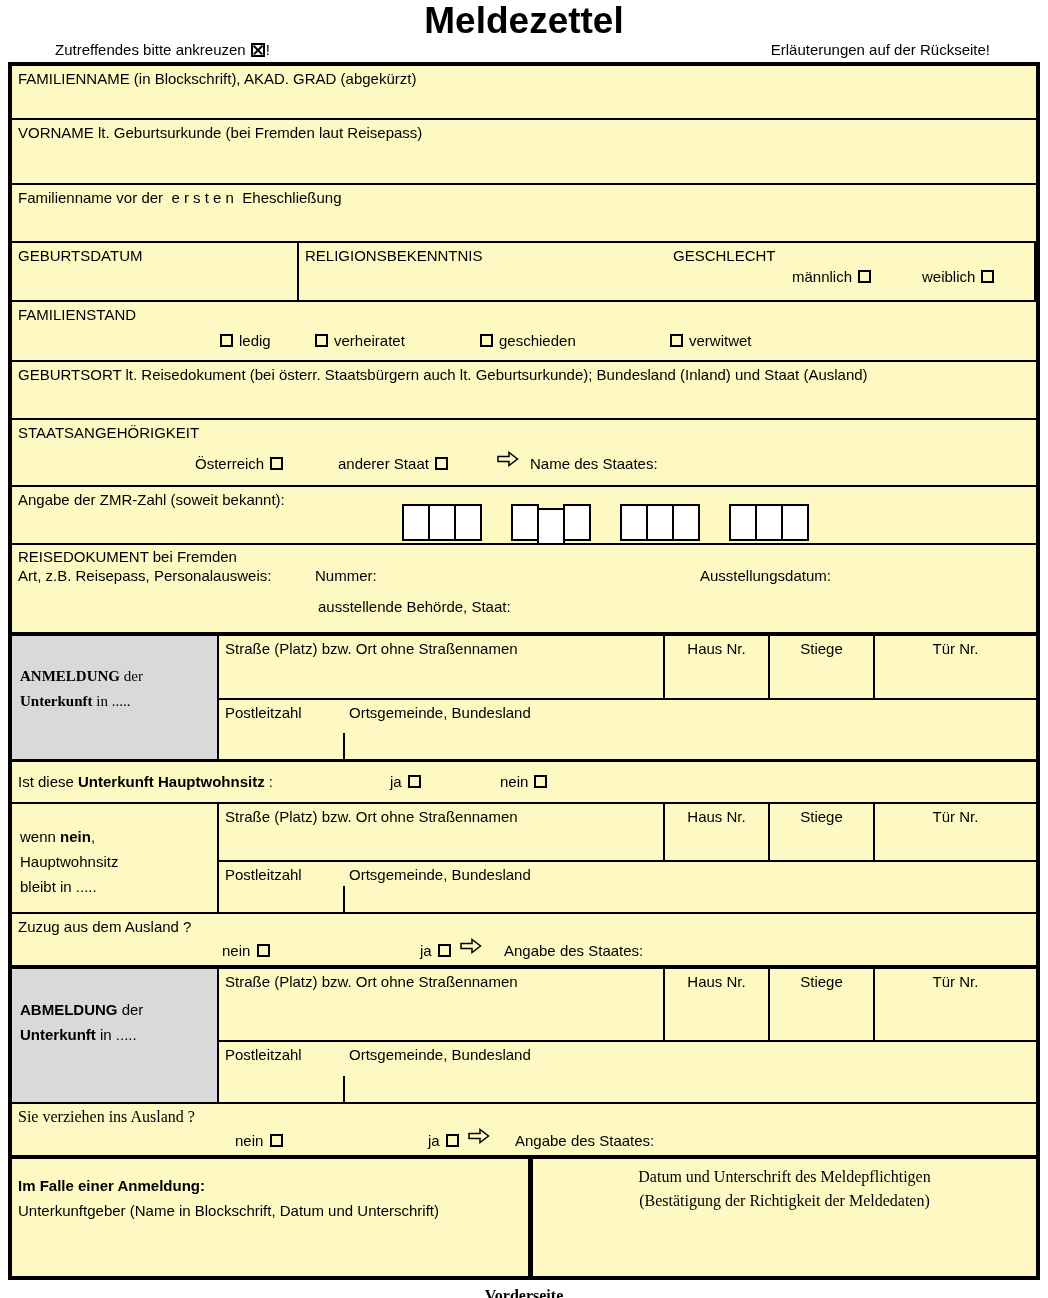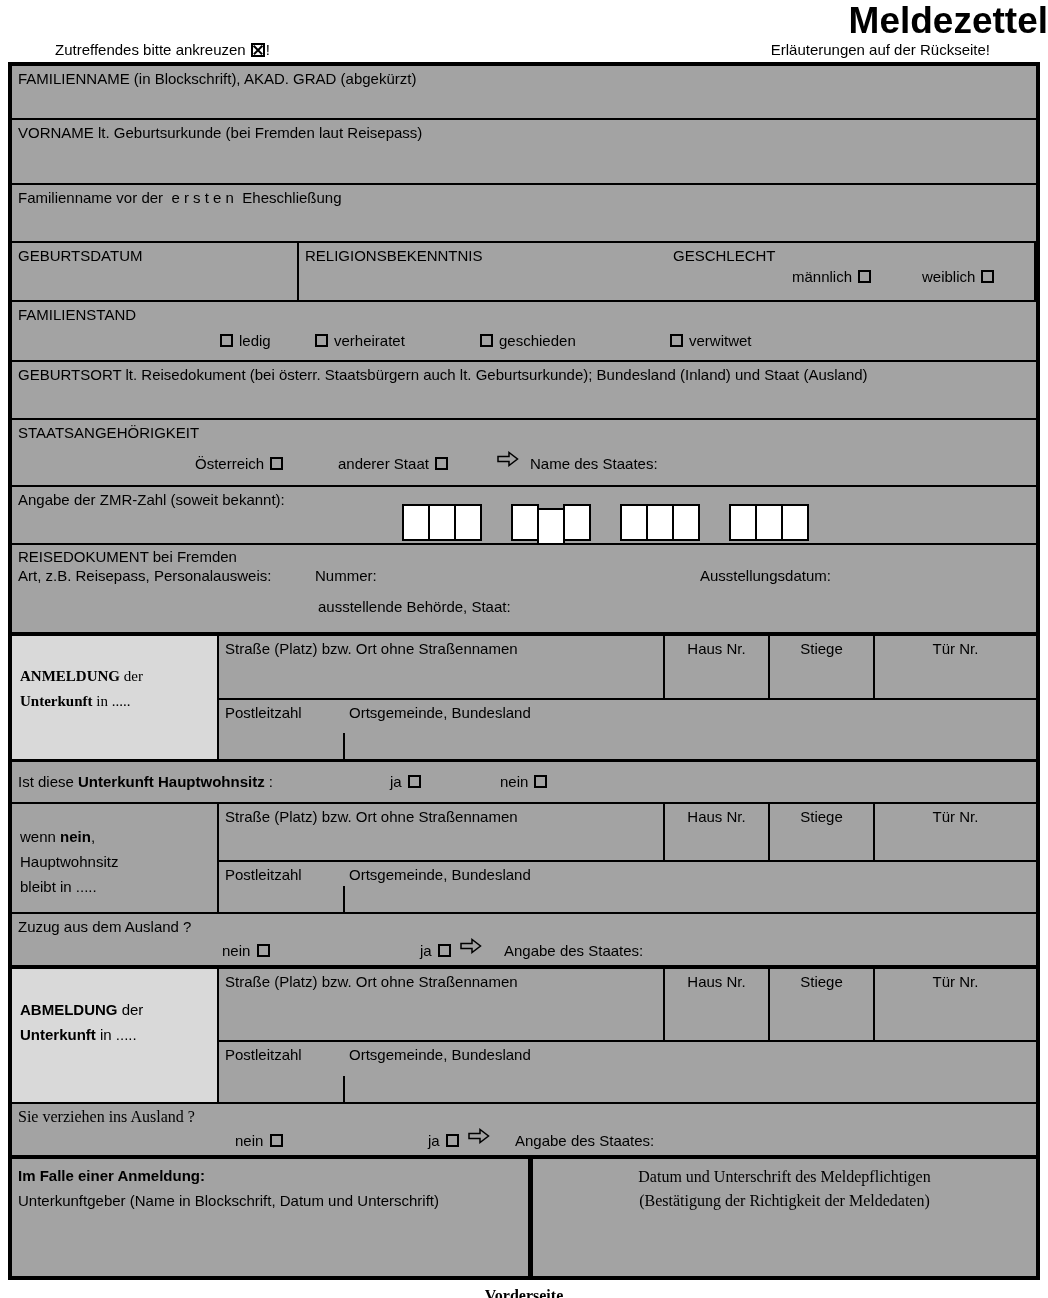--- a/index.html
+++ b/index.html
@@ -5,7 +5,7 @@
   html,body{margin:0;padding:0;background:#fff;}
   .page{position:relative;width:1048px;height:1298px;background:#fff;color:#000;
         font-family:"Liberation Sans",sans-serif;overflow:hidden;}
-  .title{text-align:right;font-size:37px;font-weight:bold;line-height:40px;margin-top:1px;
+  .title{text-align:center;font-size:37px;font-weight:bold;line-height:40px;margin-top:1px;
          font-family:"Liberation Sans",sans-serif;}
   .subline{position:relative;height:21px;font-size:15px;}
   .subline .sl-left{position:absolute;left:55px;top:0;}

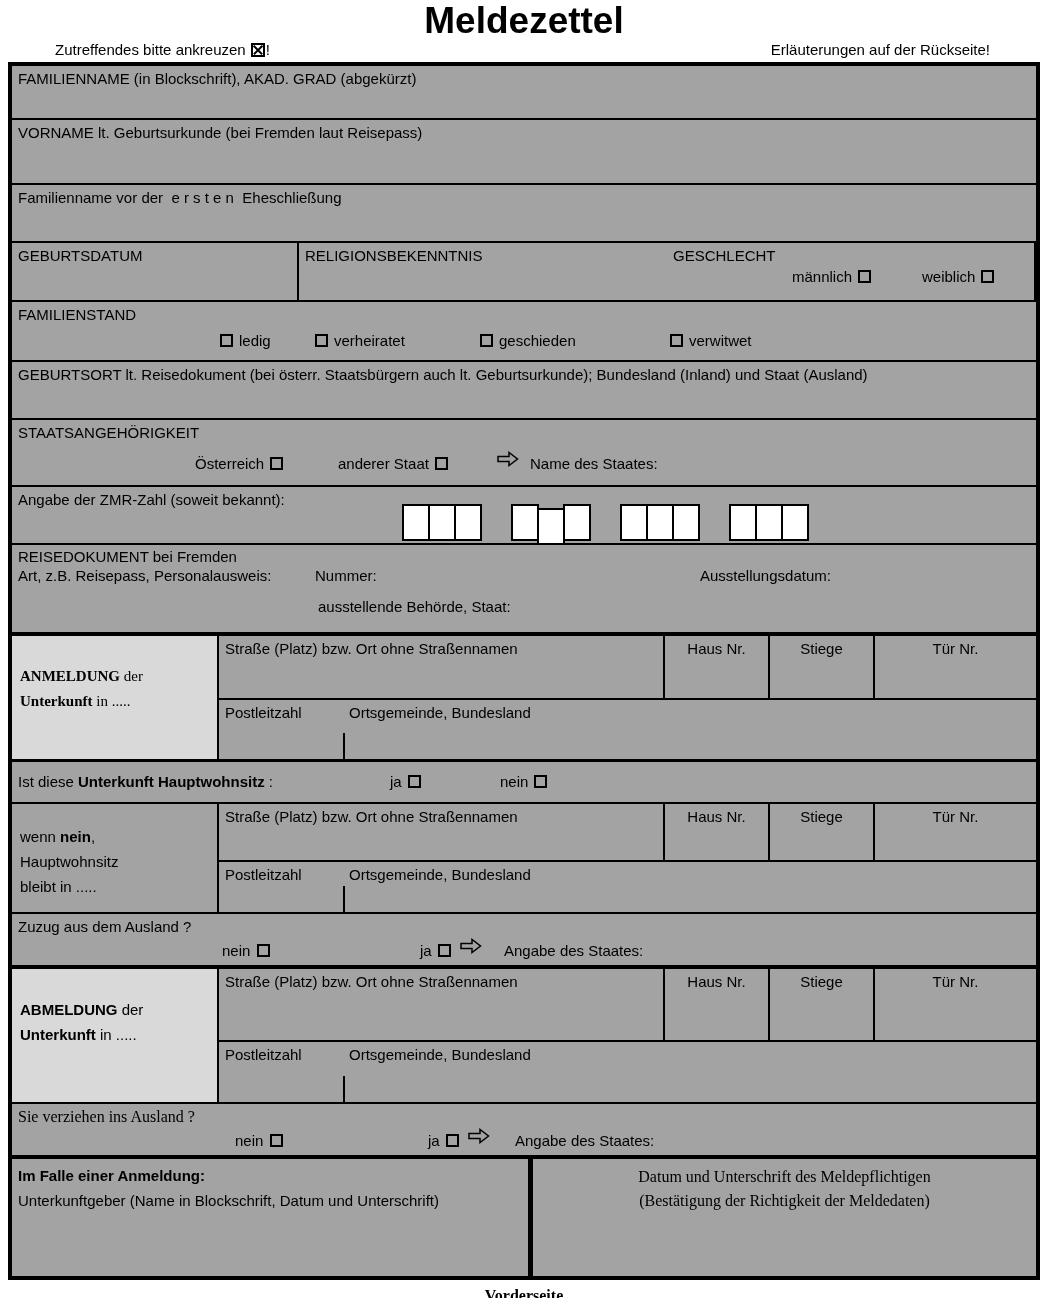--- a/index.html
+++ b/index.html
@@ -10,7 +10,7 @@
   .subline{position:relative;height:21px;font-size:15px;}
   .subline .sl-left{position:absolute;left:55px;top:0;}
   .subline .sl-right{position:absolute;right:58px;top:0;}
-  .form{position:relative;margin:0 8px;border:4px solid #000;background:#a3a3a3;}
+  .form{position:relative;margin:0 8px;border:4px solid #000;background:#fef9c3;}
   .r{position:relative;box-sizing:border-box;border-bottom:2px solid #000;font-size:15px;line-height:19px;}
   .lab{position:absolute;left:6px;top:3px;white-space:nowrap;}
   .abs{position:absolute;white-space:nowrap;}

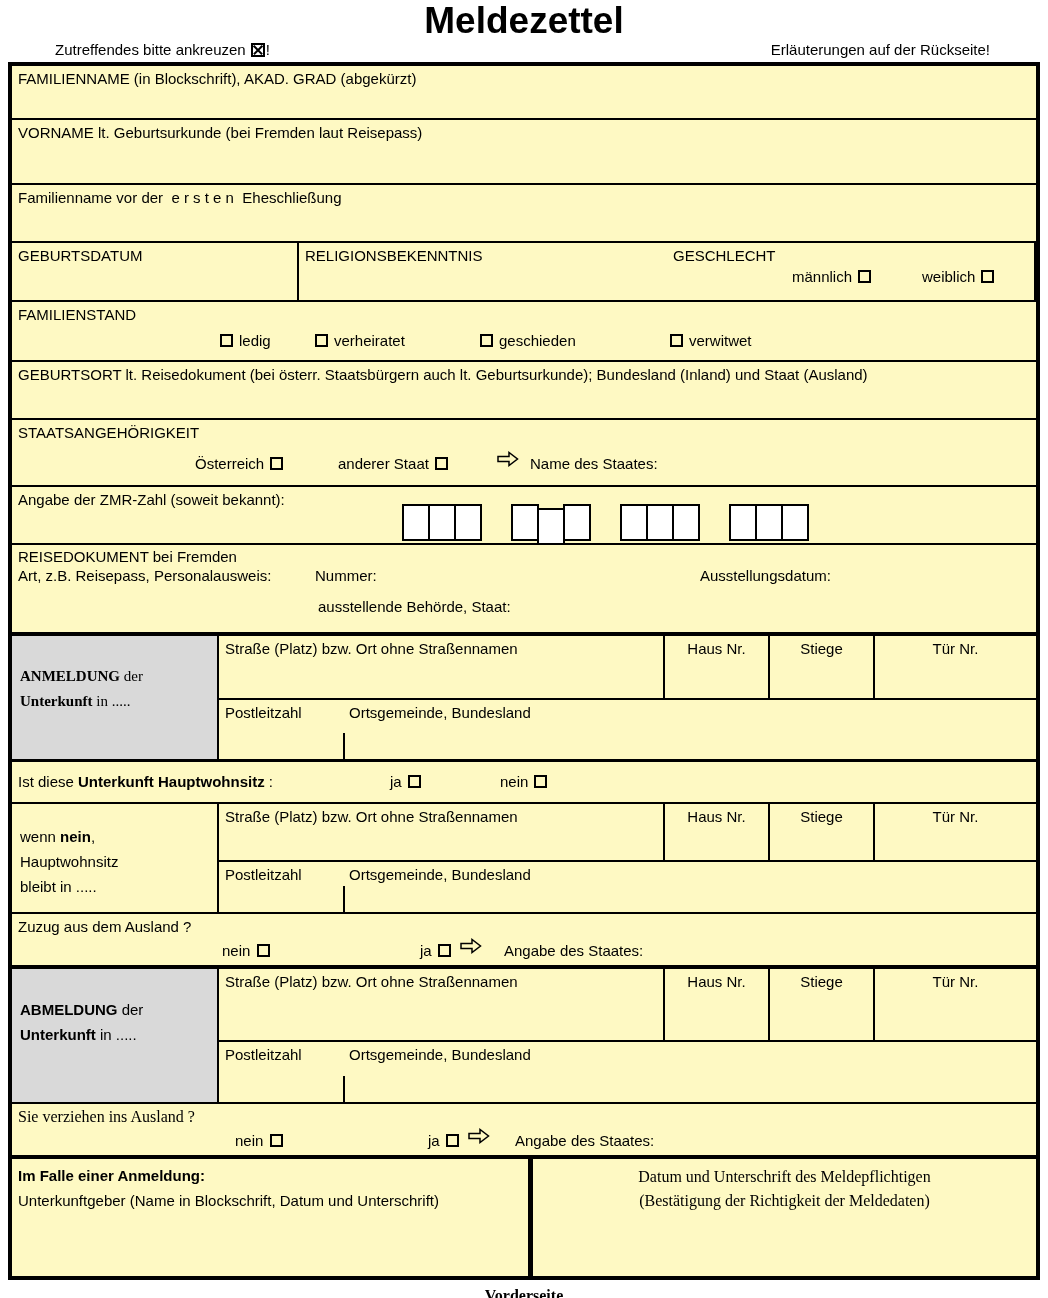--- a/index.html
+++ b/index.html
@@ -55,7 +55,7 @@
   .addr-bot .tick{position:absolute;left:124px;bottom:0;width:2px;height:26px;background:#000;}
   
   .bottom{display:flex;height:100%;}
-  .b-left{box-sizing:border-box;width:521px;border-right:5px solid #000;padding:4px 8px 0 6px;line-height:25px;}
+  .b-left{box-sizing:border-box;width:521px;border-right:5px solid #000;padding:14px 8px 0 6px;line-height:25px;}
   .b-right{flex:1;text-align:center;padding-top:6px;line-height:24px;}
   .footer{text-align:center;font-family:"Liberation Serif",serif;font-weight:bold;font-size:16px;margin-top:7px;}
 </style>

